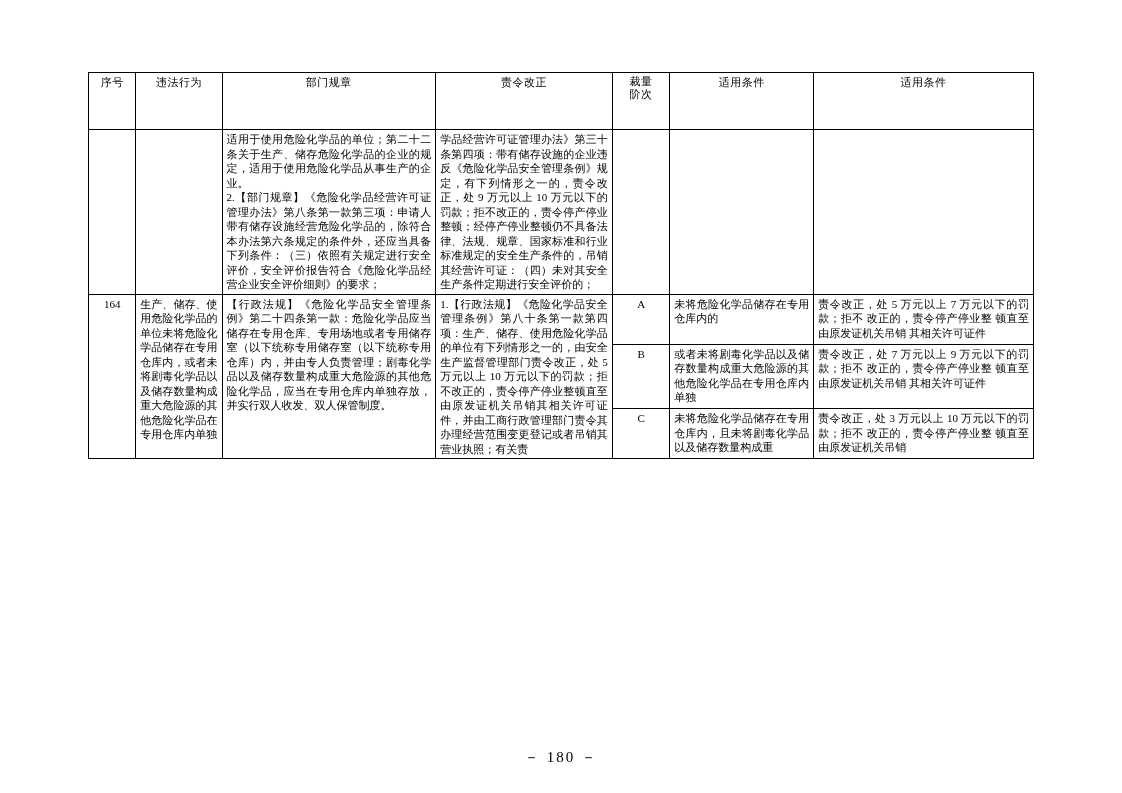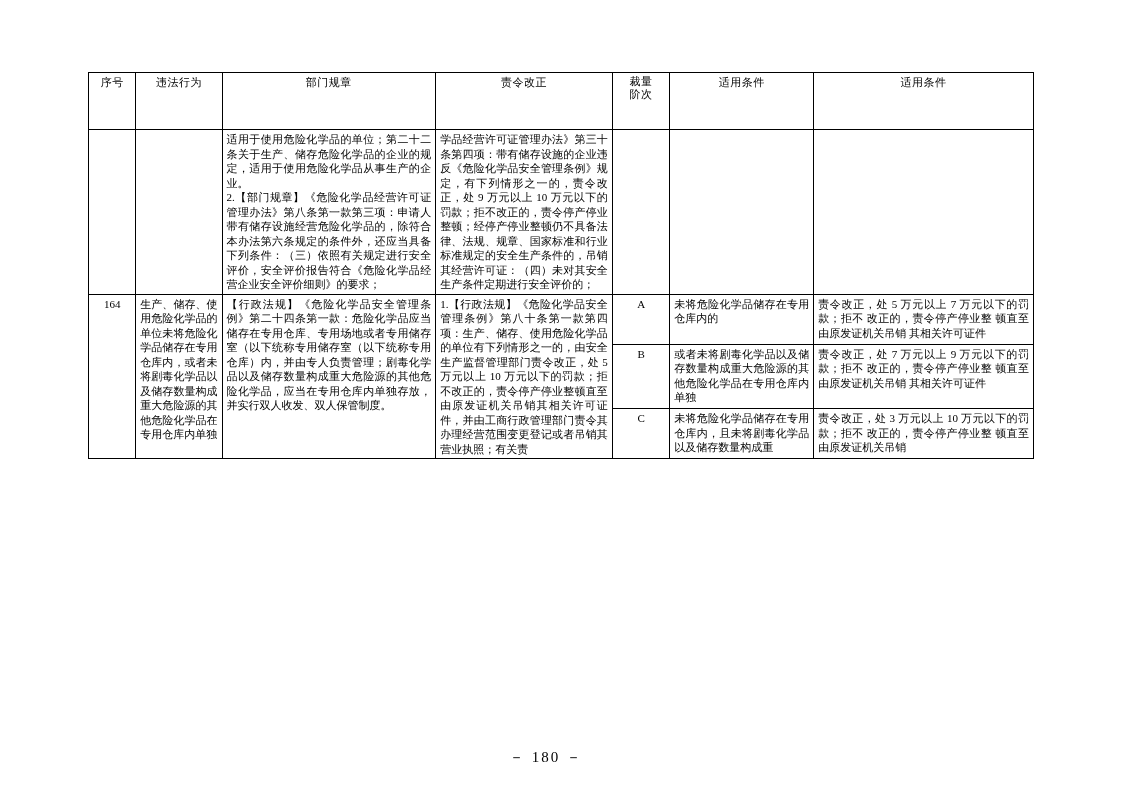--- a/index.html
+++ b/index.html
@@ -81,7 +81,7 @@
   }
   .footer {
     position: absolute;
-    left: 0;
+    left: 15px;
     top: 748px;
     width: 1092px;
     text-align: center;

